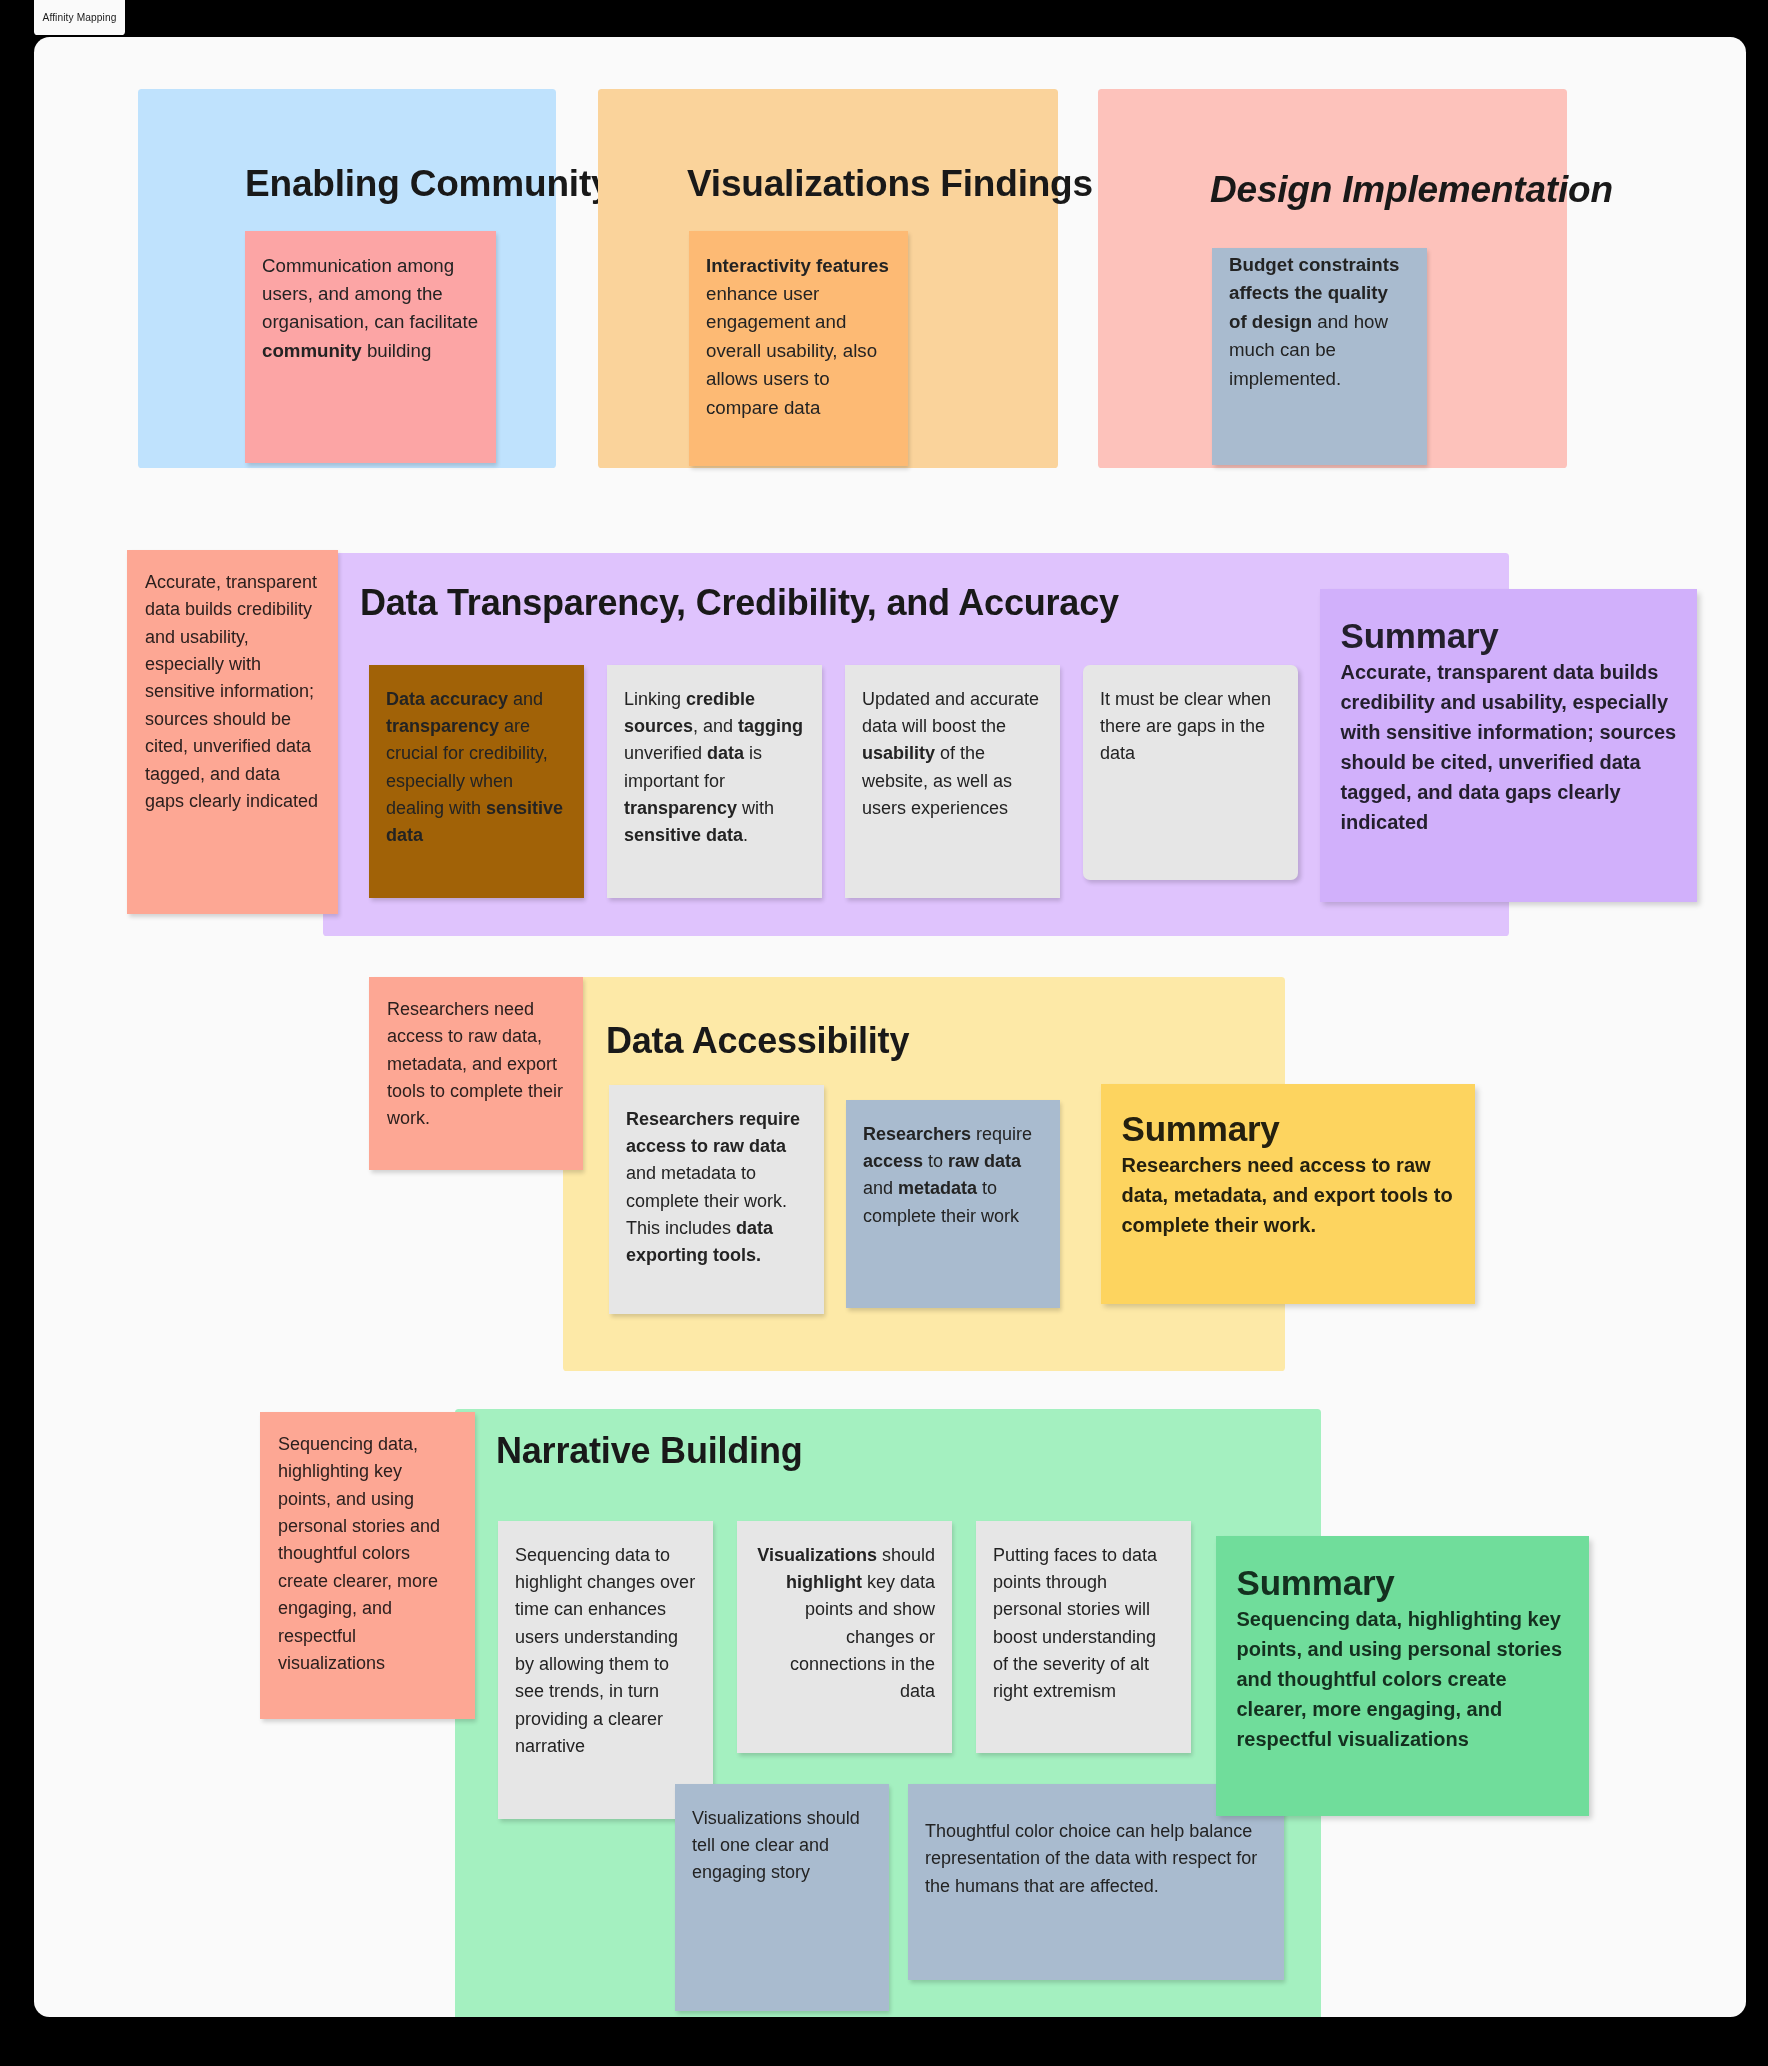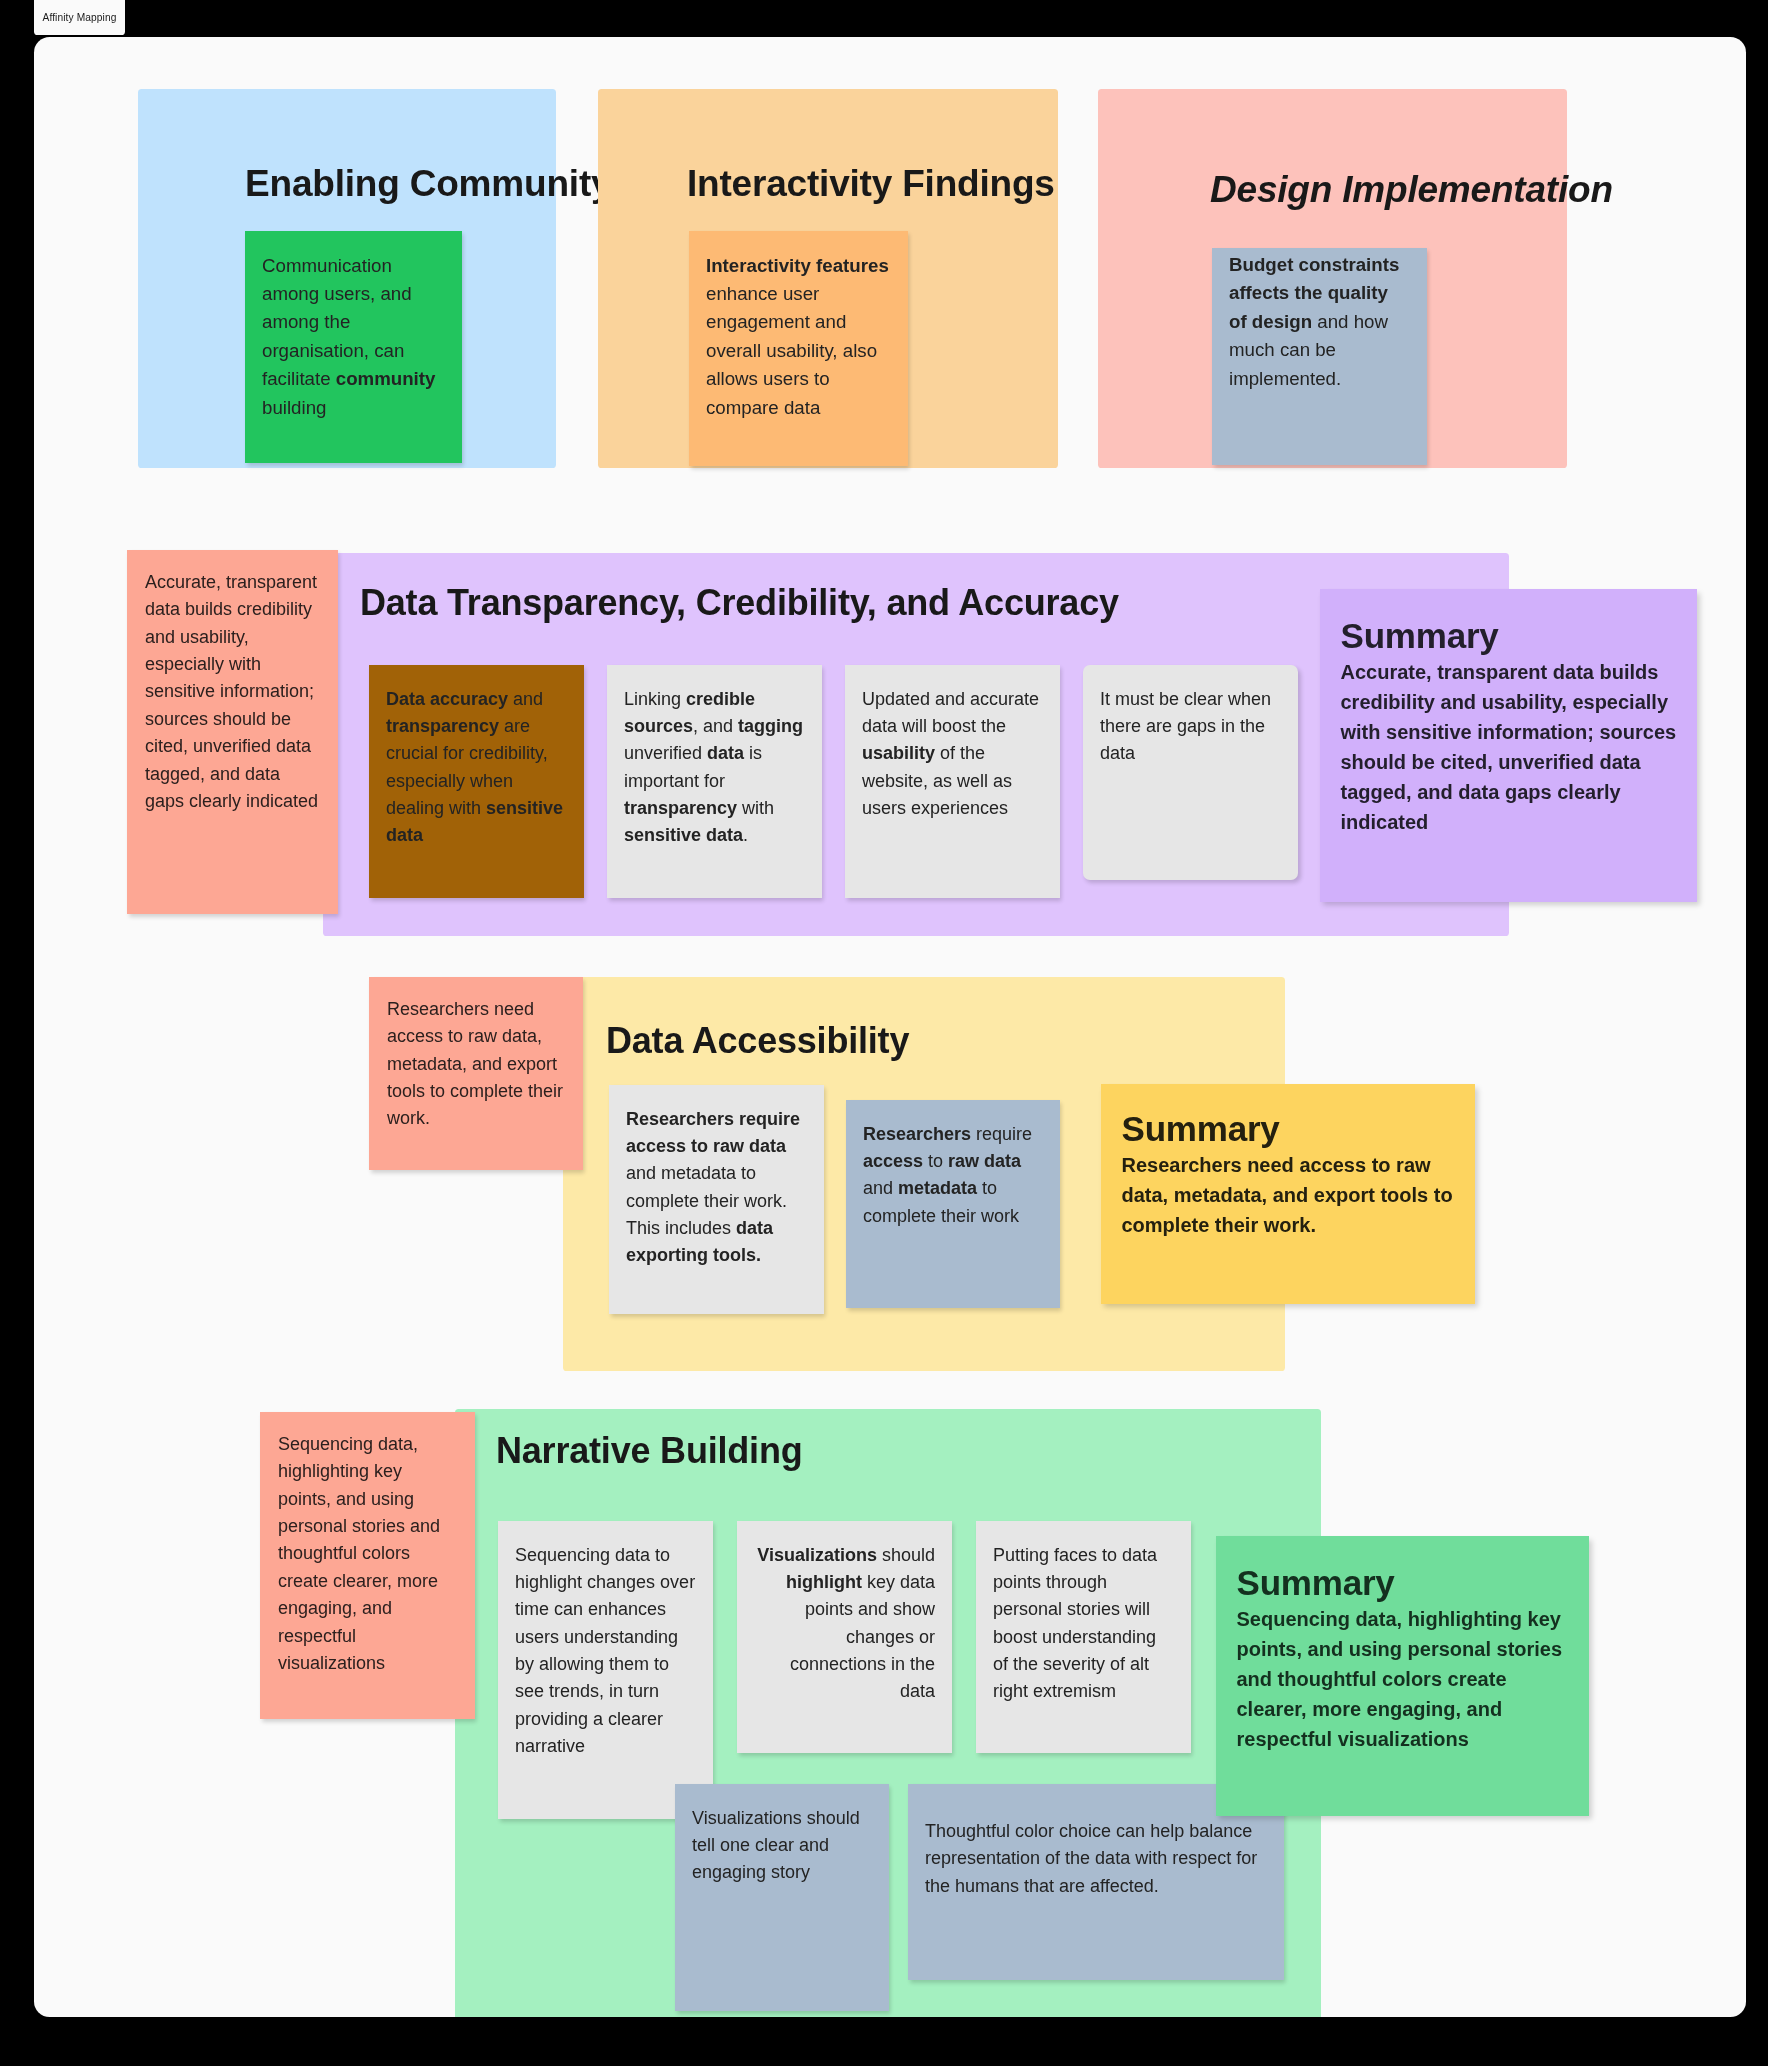--- a/index.html
+++ b/index.html
@@ -158,7 +158,7 @@
   </div>
 
   <div class="group-panel" id="panel-interactivity"></div>
-  <div class="group-title" id="title-interactivity">Interactivity Findings</div>
+  <div class="group-title" id="title-interactivity">Visualizations Findings</div>
   <div class="note" id="note-interactivity">
     <span><b>Interactivity features</b> enhance user engagement and overall usability, also allows users to compare data</span>
   </div>

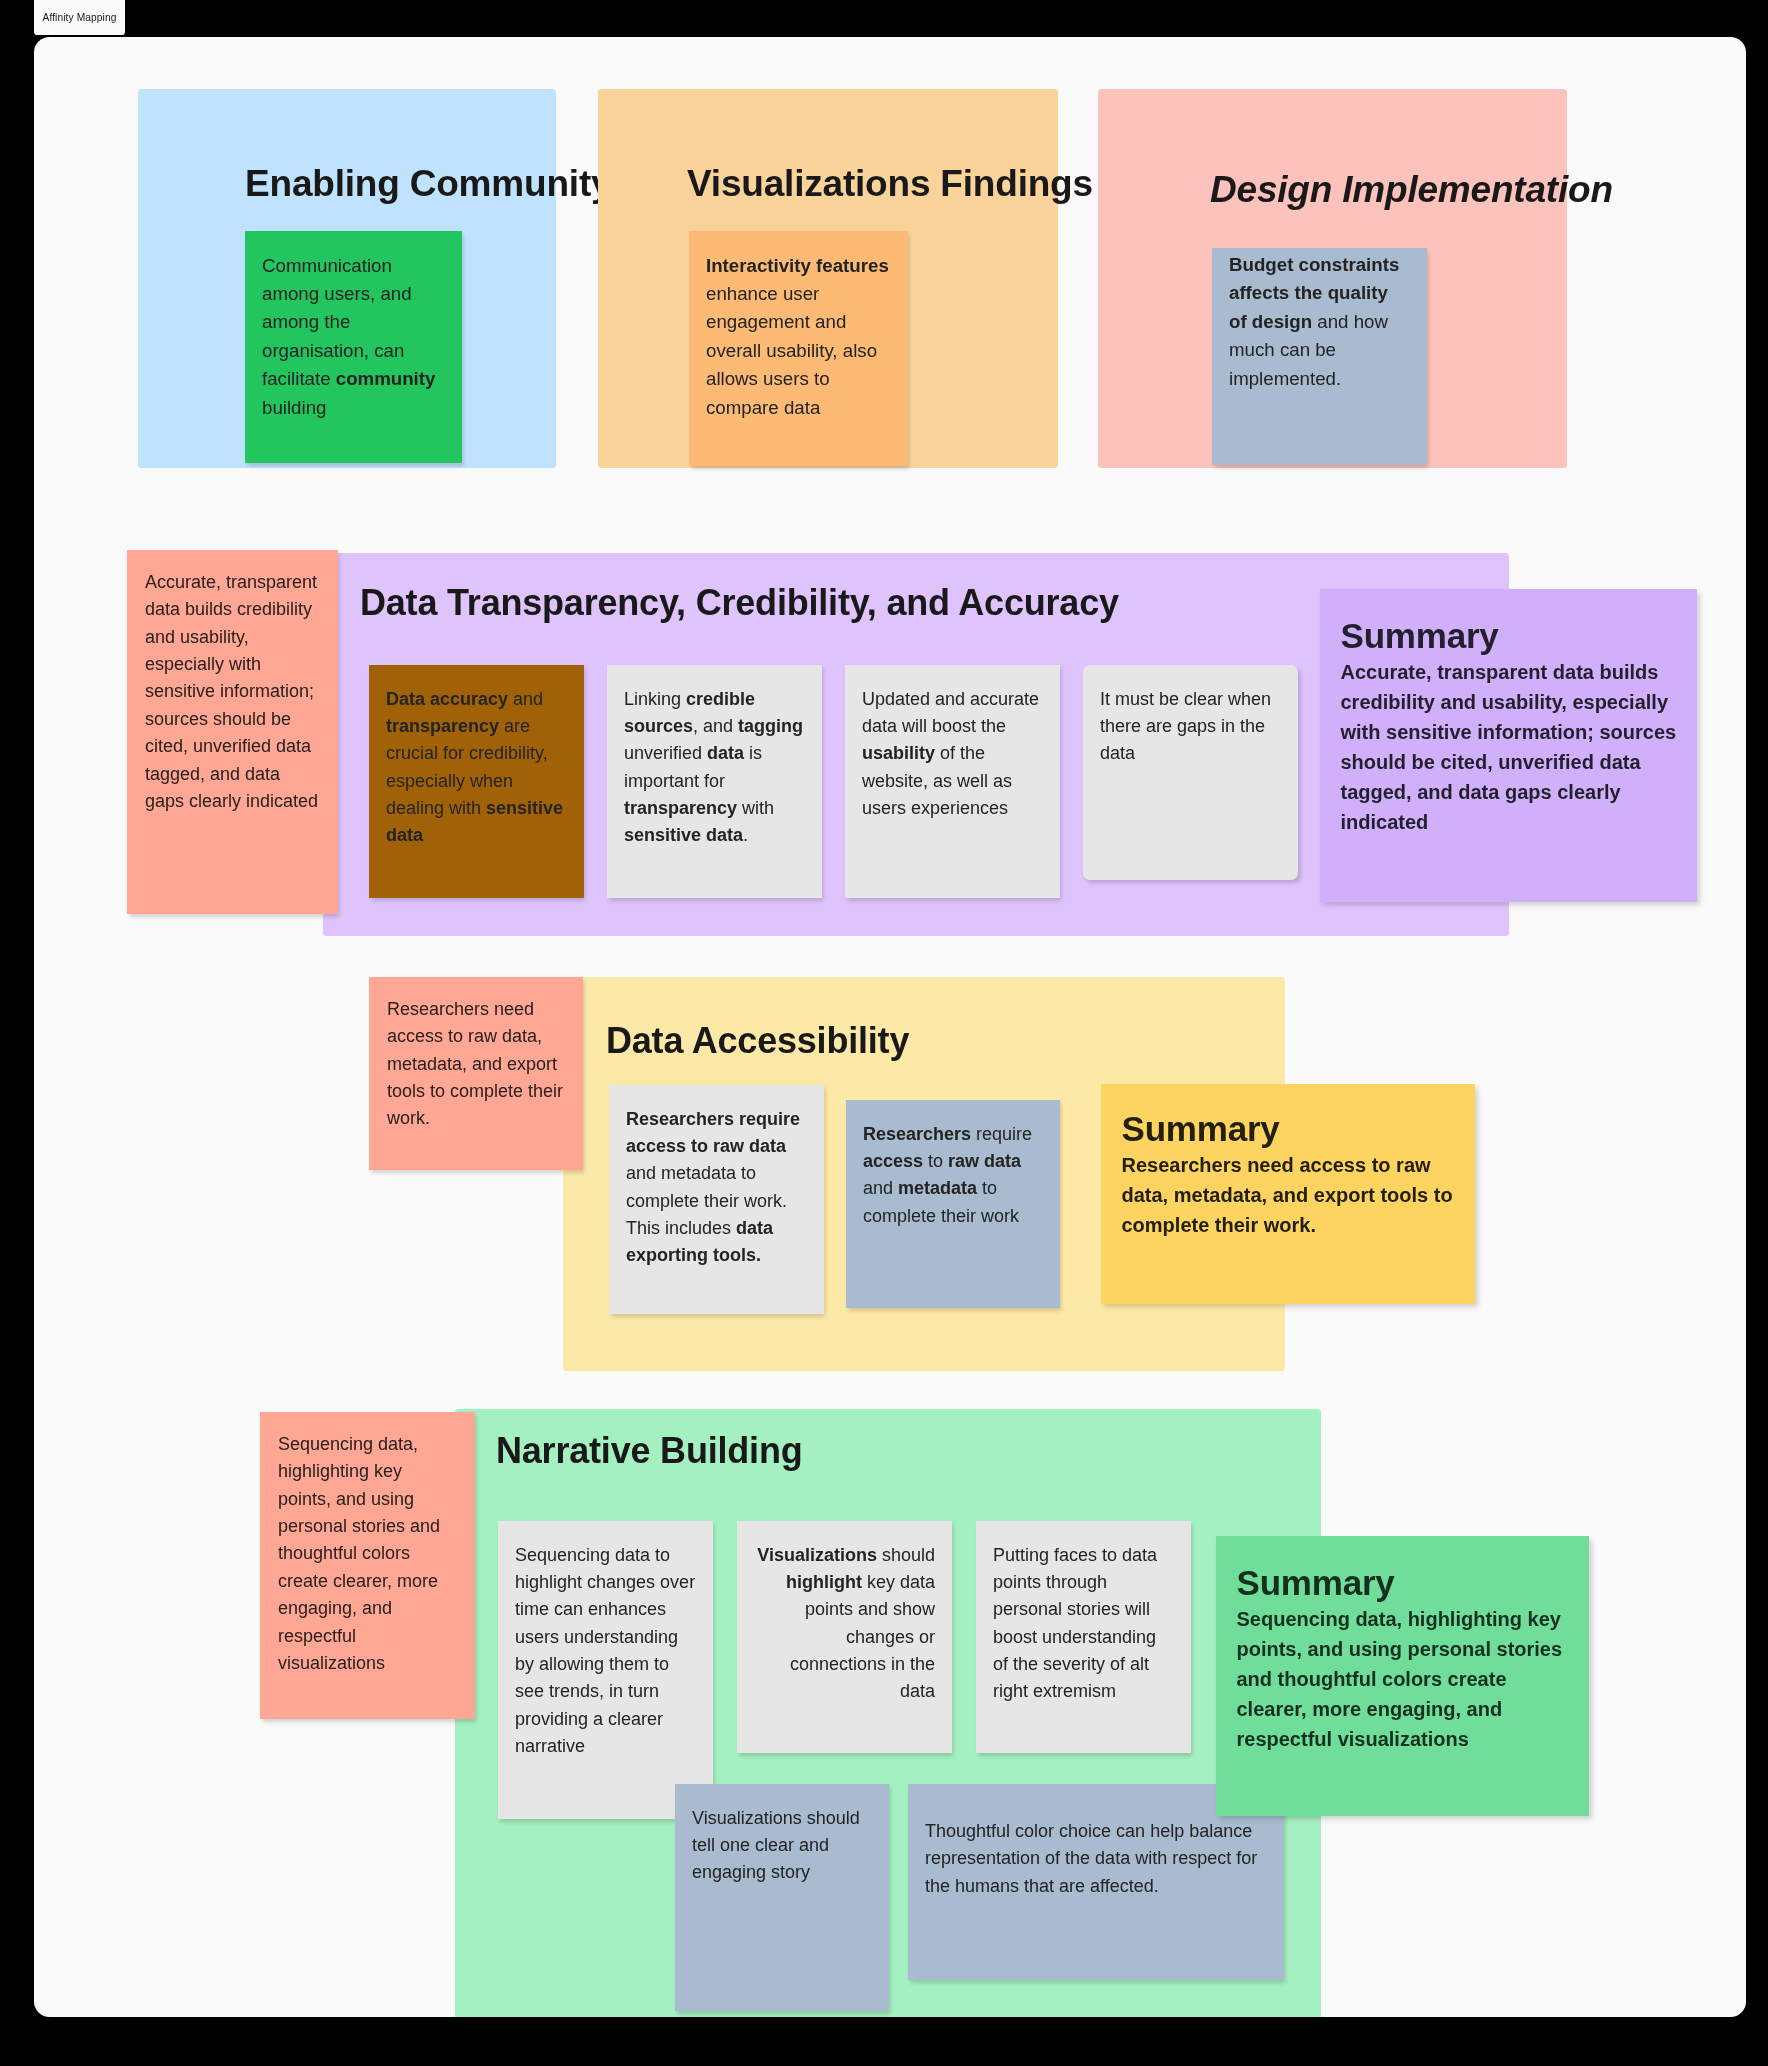--- a/index.html
+++ b/index.html
@@ -92,7 +92,7 @@
   #title-interactivity      { left: 653px;top: 126px;  font-size: 37px; }
   #title-design-impl        { left: 1176px;top: 132px;  font-size: 37px; font-style: italic; }
 
-  #note-enabling-community { left: 211px;  top: 194px; width: 217px;  height: 232px; padding: 20.5px 17px; background:#22c55e; font-size: 18.7px; }
+  #note-enabling-community { left: 211px;  top: 194px; width: 251px;  height: 232px; padding: 20.5px 17px; background:#fca5a5; font-size: 18.7px; }
   #note-interactivity      { left: 655px; top: 194px; width: 219px;  height: 235px; padding: 20.5px 17px; background:#fdba74; font-size: 18.7px; }
   #note-design-impl        { left: 1178px; top: 211px; width: 215px;  height: 217px; padding: 3px 17px; background:#a9bbcf; font-size: 18.7px; }
 

